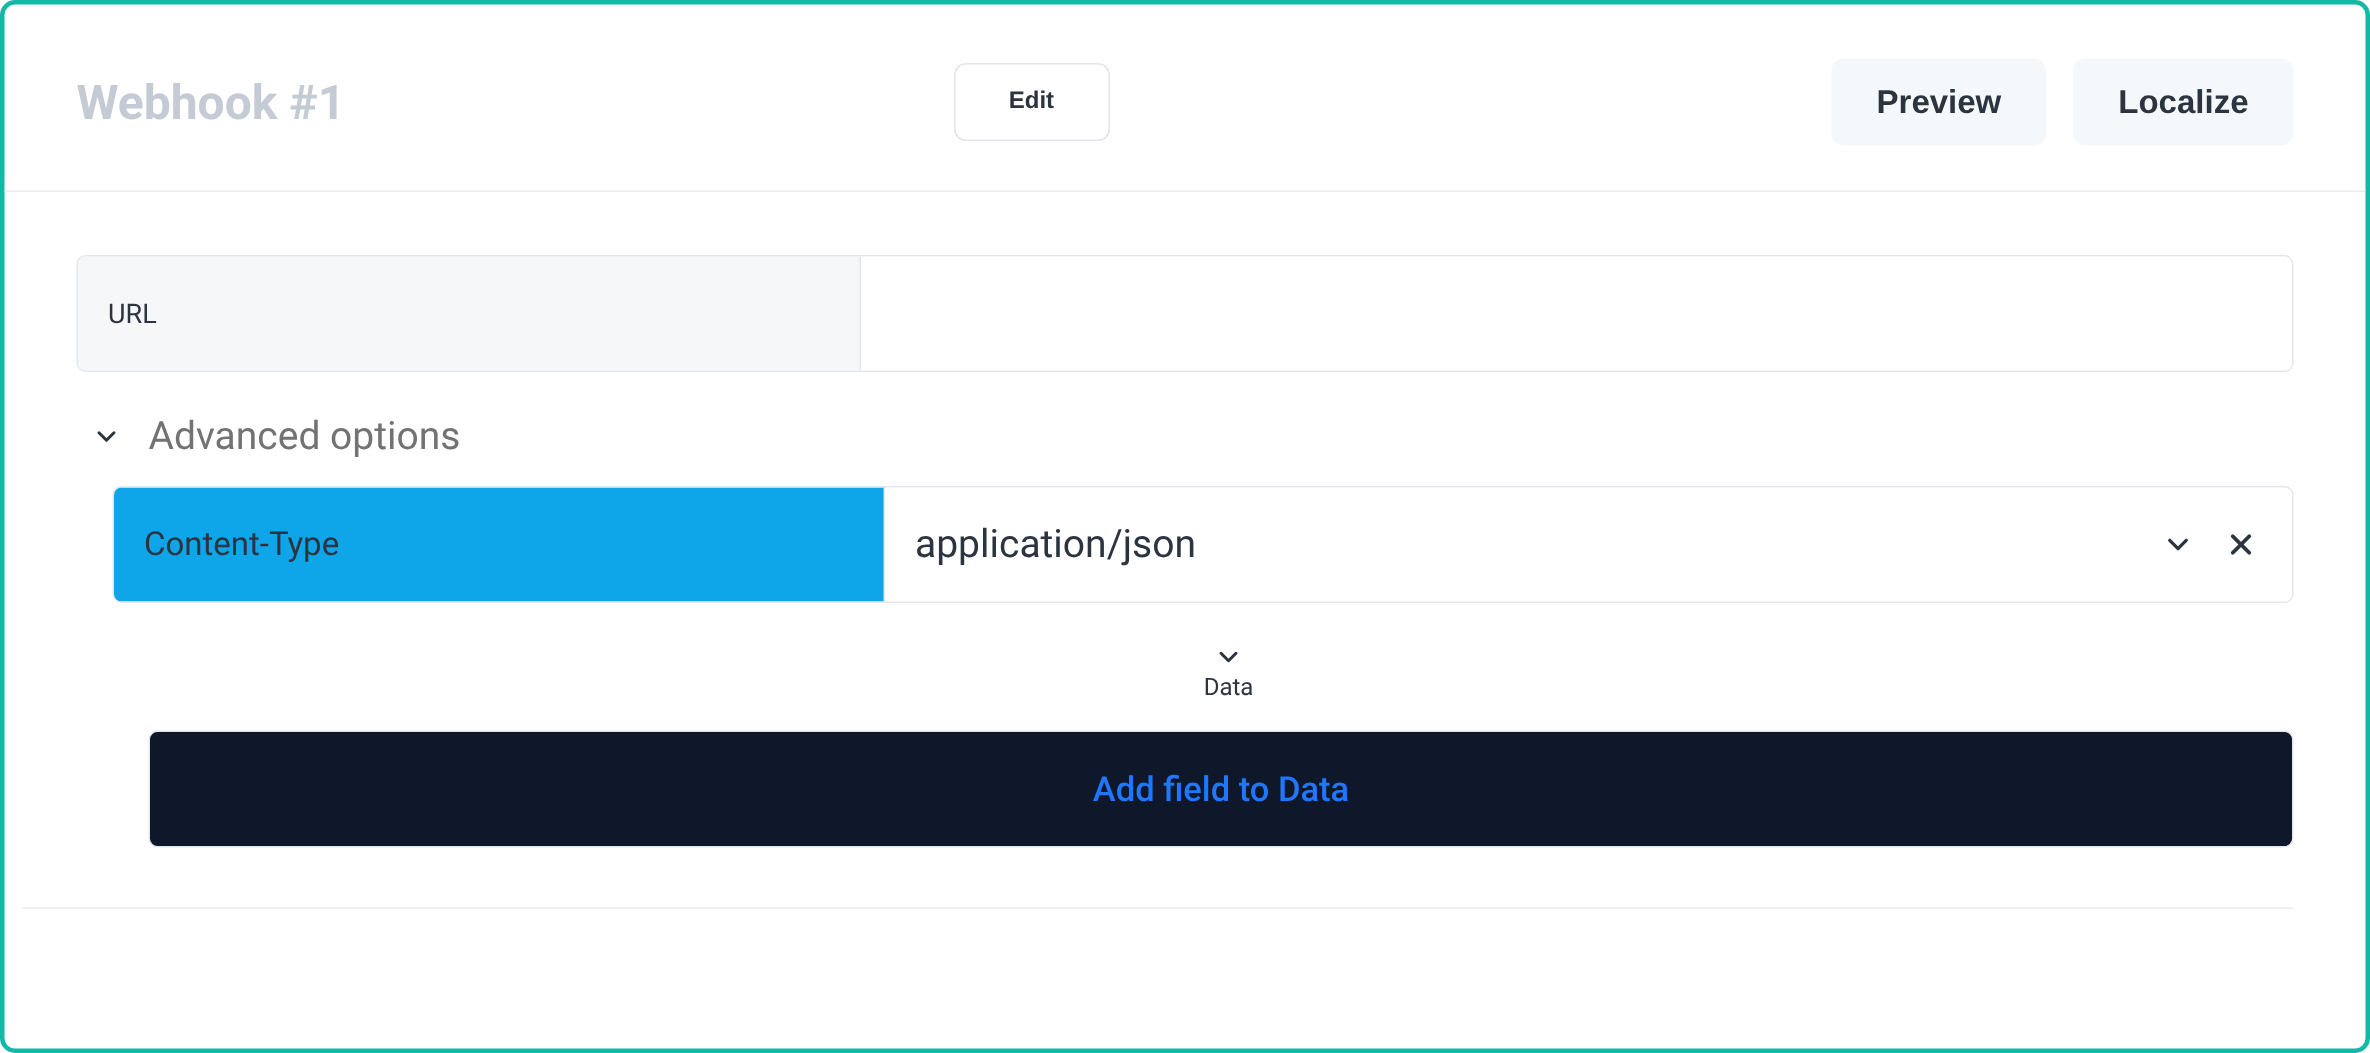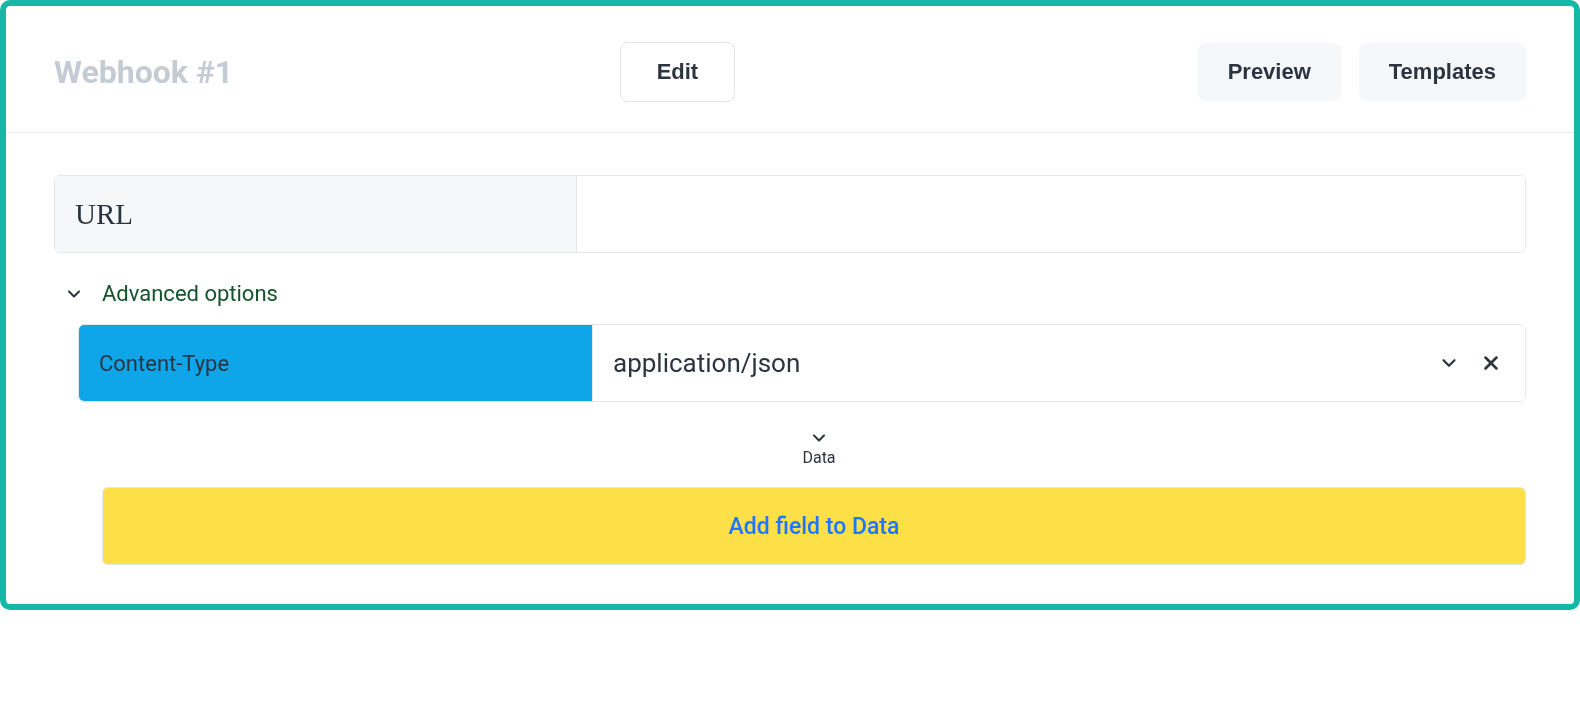--- a/index.html
+++ b/index.html
@@ -14,8 +14,8 @@
     }
     .frame {
       width: 1580px;
-      height: 610px;
-      border: 6px solid #14b8a6;
+      height: 702px;
+      border: 3px solid #14b8a6;
       border-radius: 10px;
       background: #fff;
       overflow: hidden;

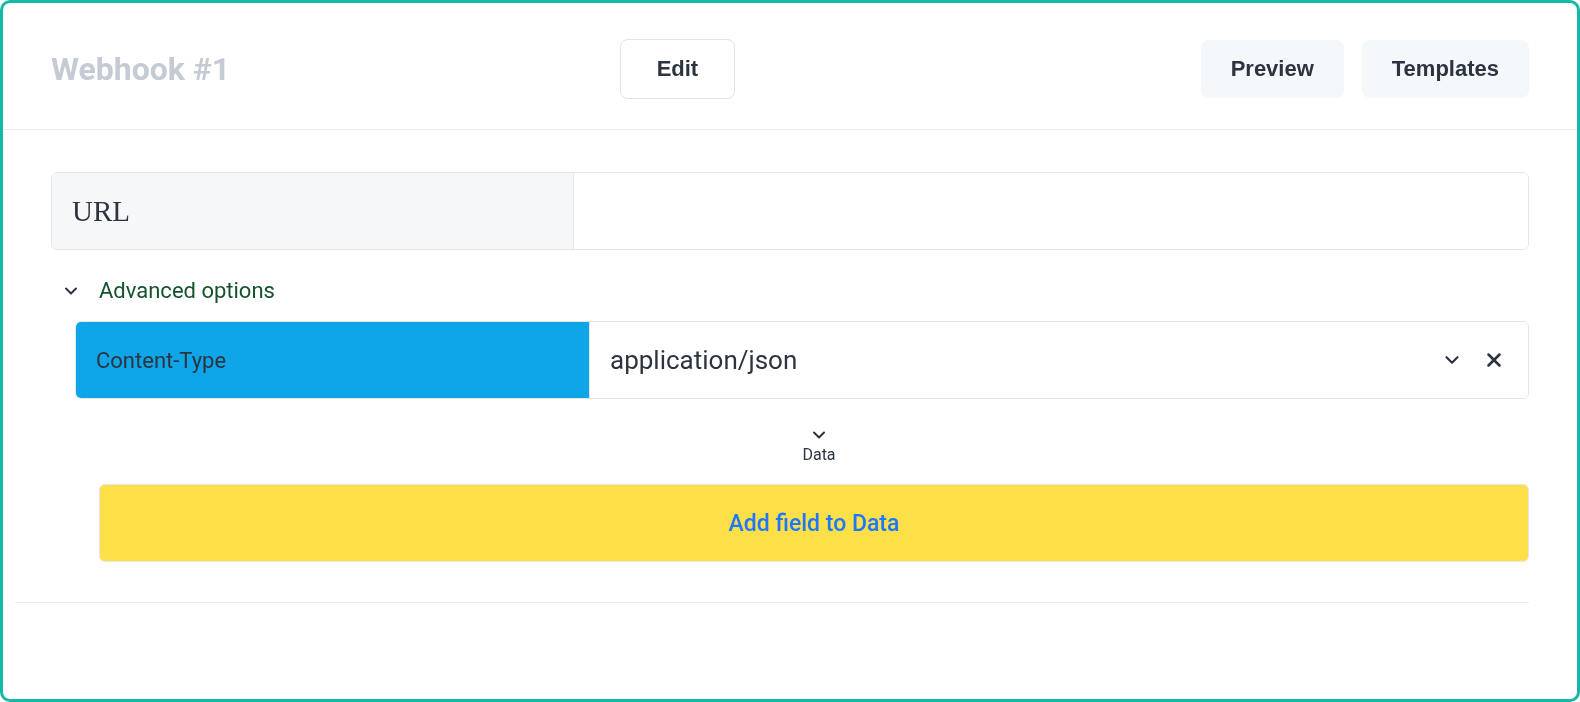--- a/index.html
+++ b/index.html
@@ -45,7 +45,7 @@
     }
     .tab {
       padding: 16px 36px;
-      font-size: 22px;
+      font-size: 16px;
       font-weight: 500;
       color: #2c3440;
       border: 1px solid transparent;

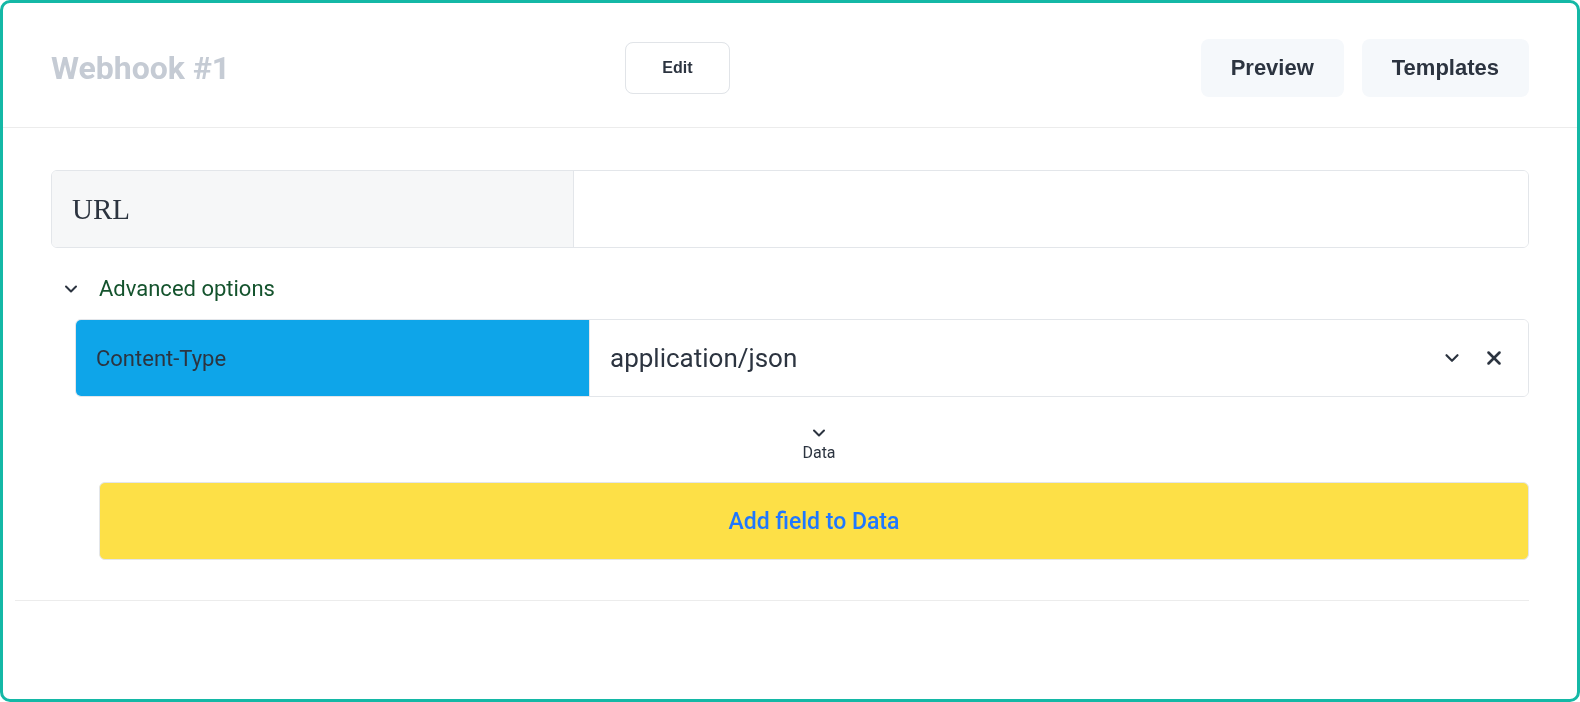--- a/index.html
+++ b/index.html
@@ -213,7 +213,7 @@
         <span>Preview</span>
       </button>
       <button class="action-btn">
-        <span>Templates</span>
+        <span>Localize</span>
       </button>
     </div>
   </div>

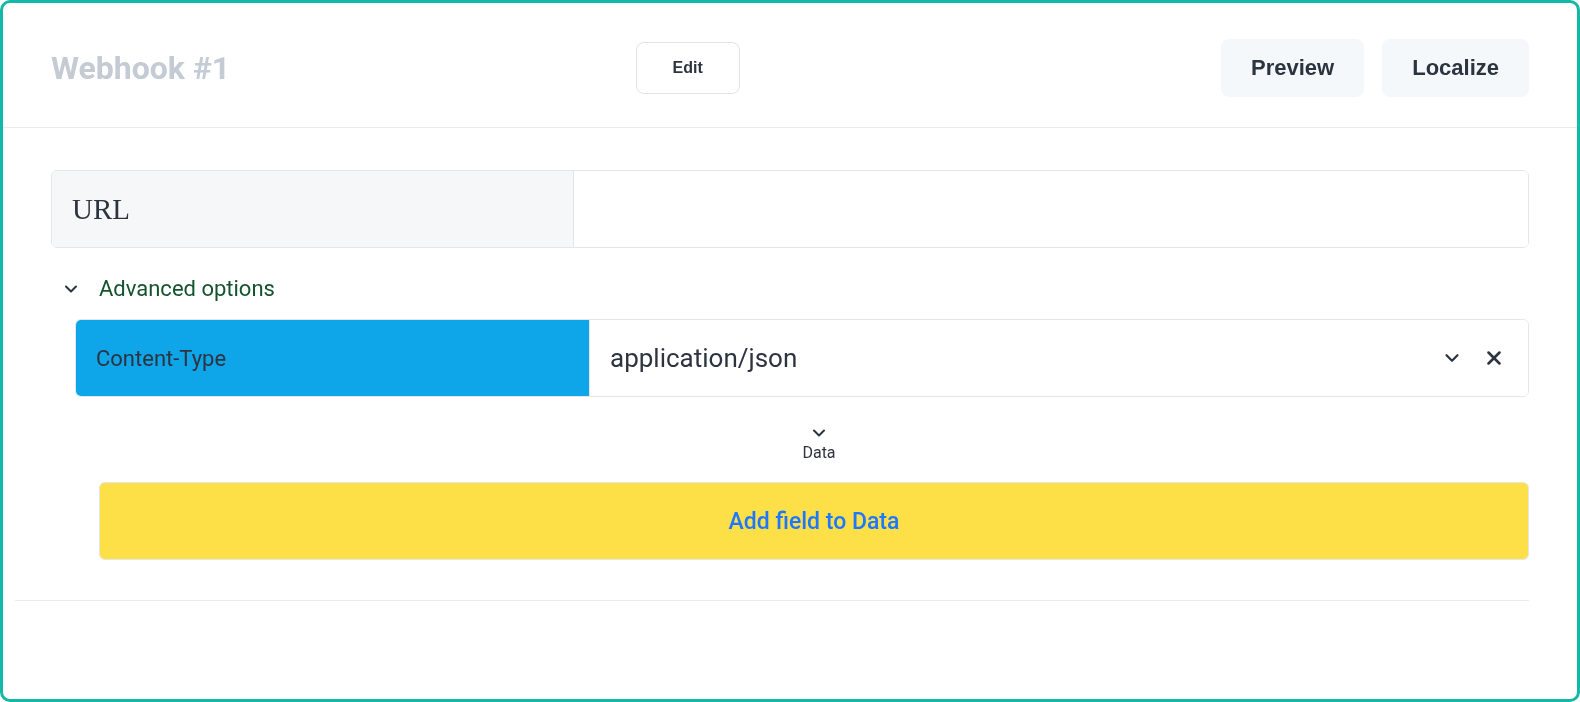--- a/index.html
+++ b/index.html
@@ -89,9 +89,8 @@
       display: flex;
       align-items: center;
       padding: 0 20px;
-      font-size: 29px;
-      color: #2c3440;
-      font-family: Liberation Serif, serif;
+      font-size: 18px;
+      color: #2c3440;
     }
     .field-value {
       flex: 1;

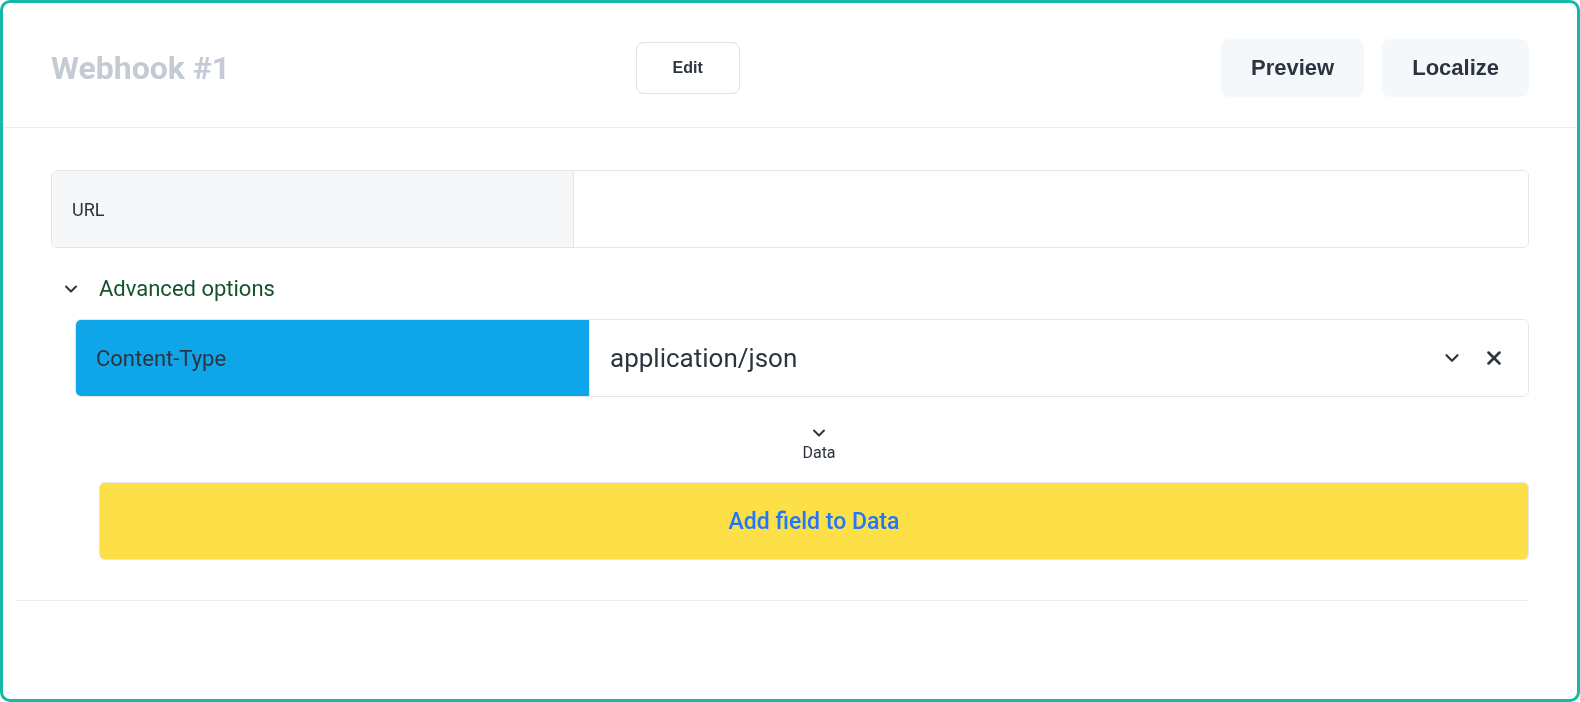--- a/index.html
+++ b/index.html
@@ -121,8 +121,8 @@
       display: inline-flex;
     }
     .toggle-row .label {
-      font-size: 22px;
-      color: #14532d;
+      font-size: 26px;
+      color: #737373;
     }
     .indent-1 {
       margin-left: 24px;

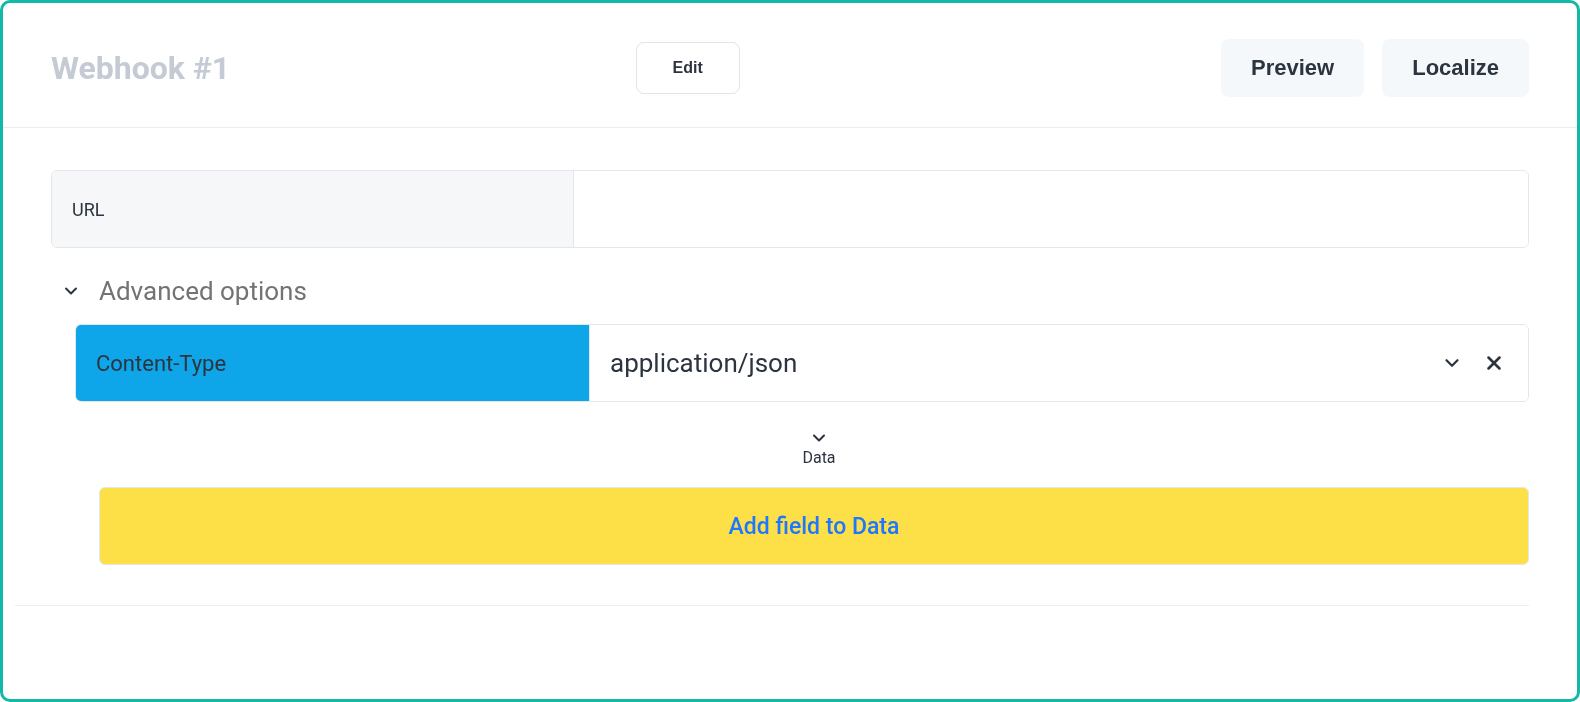--- a/index.html
+++ b/index.html
@@ -181,7 +181,7 @@
       font-weight: 500;
       color: #1f77ff;
       cursor: pointer;
-      background: #fde047;
+      background: #0f172a;
       margin-left: 48px;
     }
     .section-divider {

